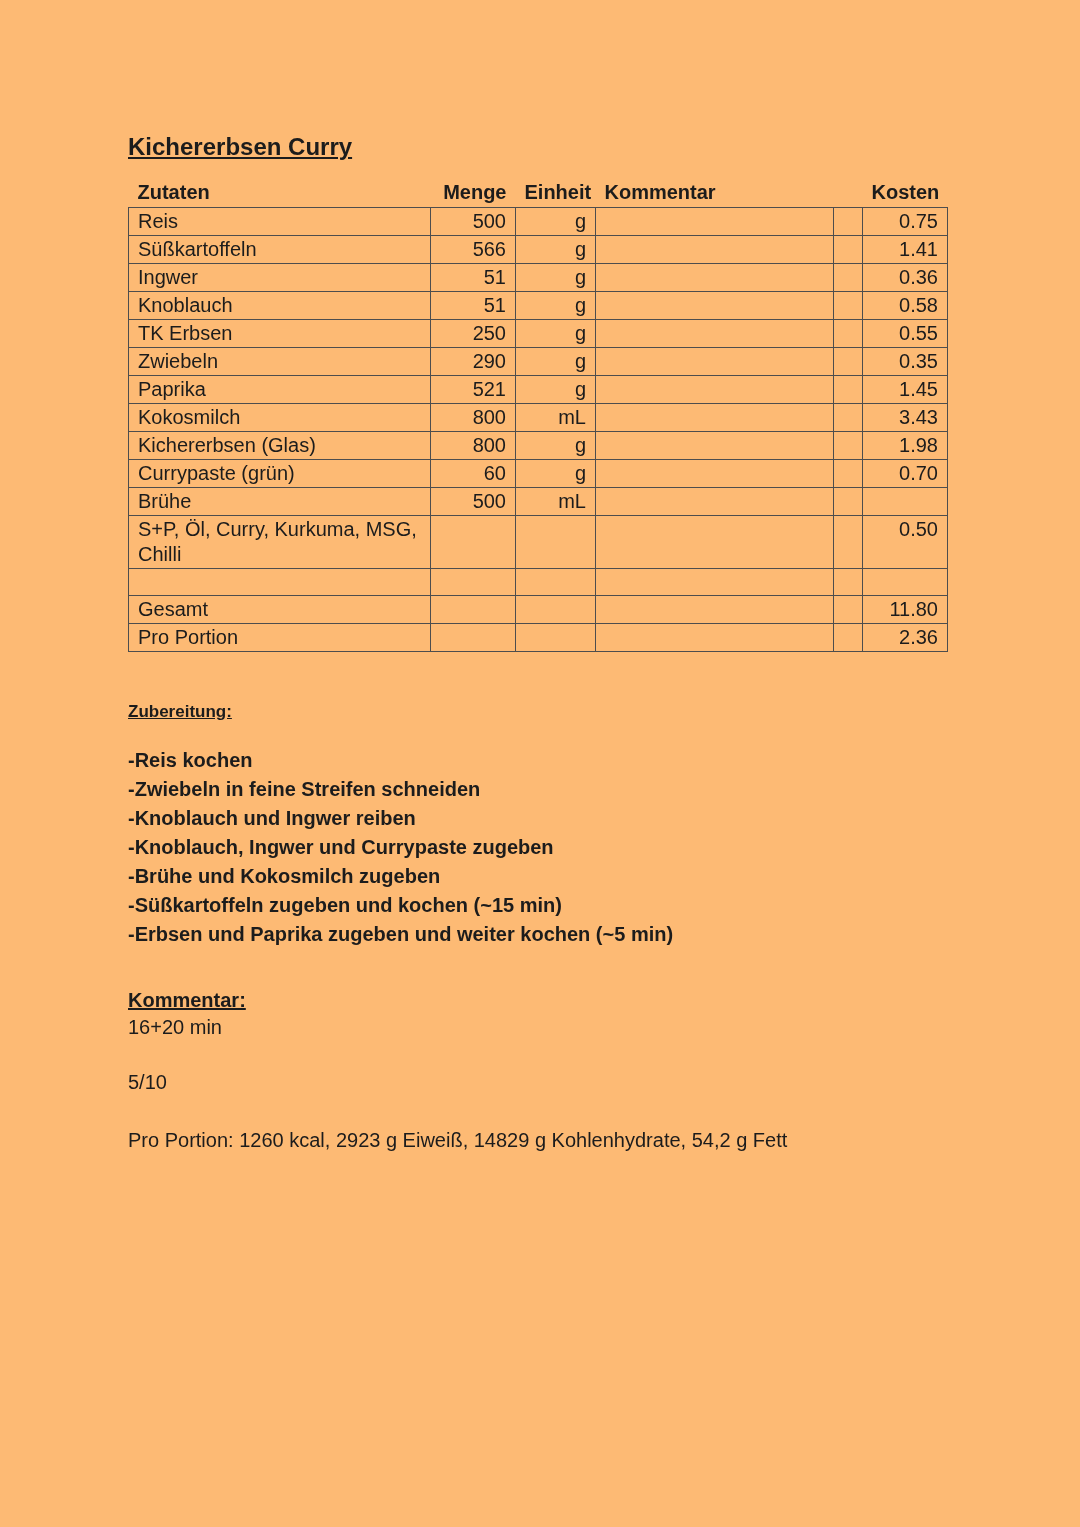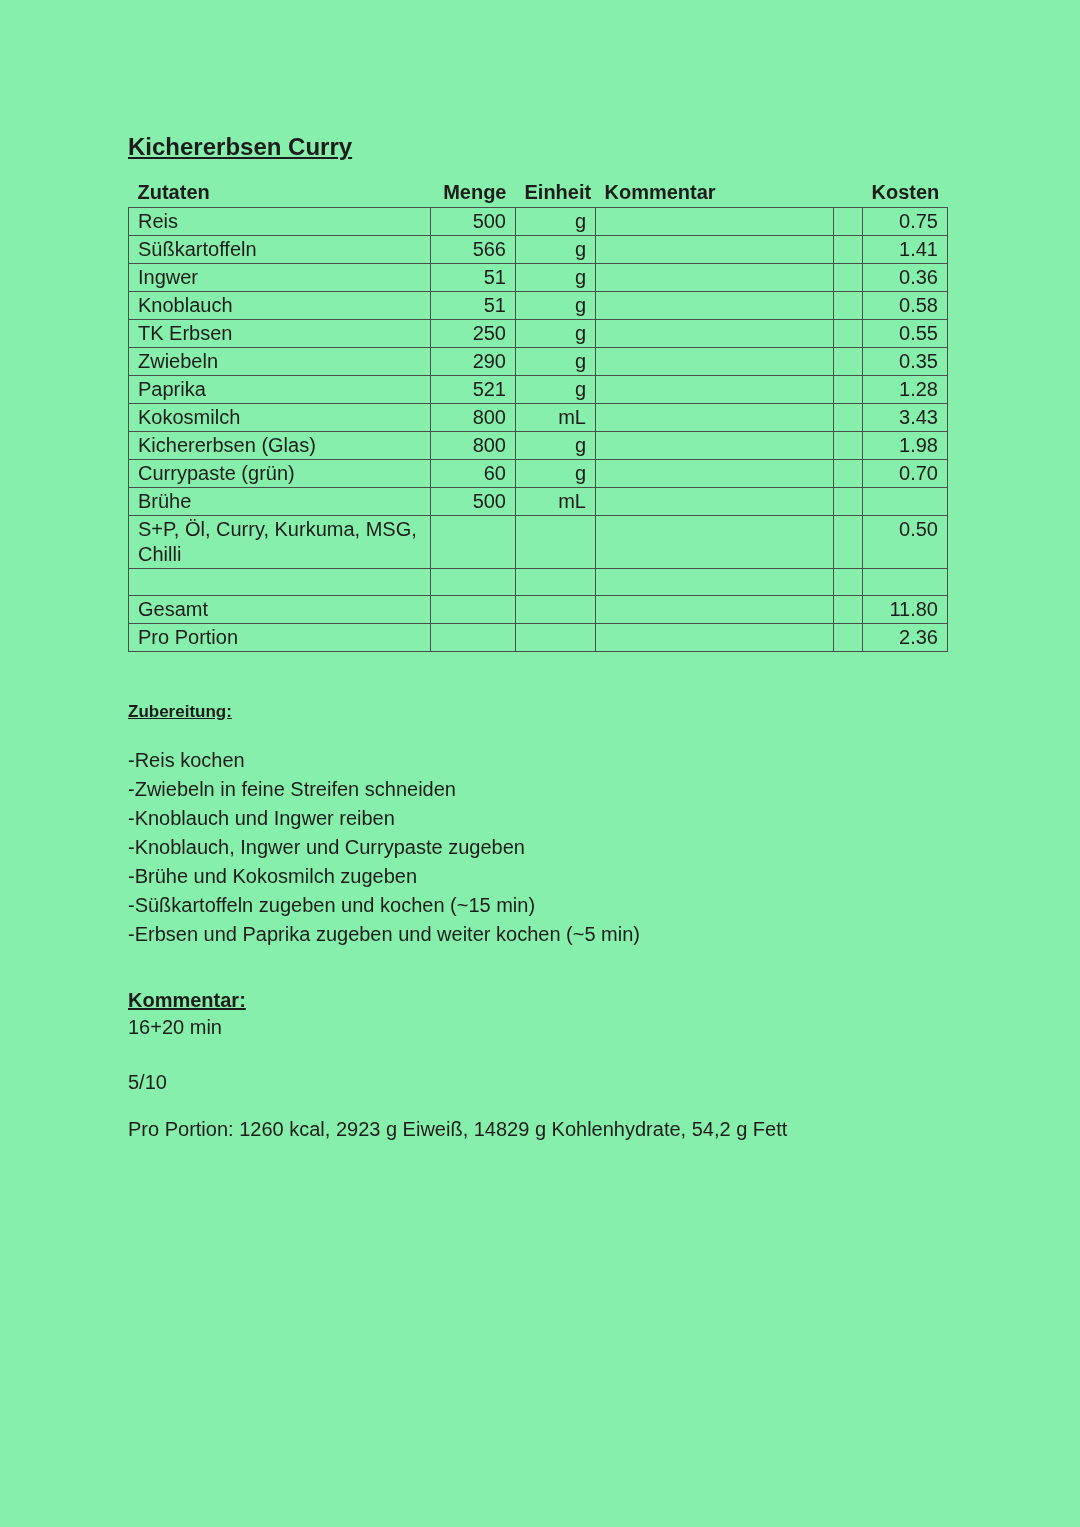--- a/index.html
+++ b/index.html
@@ -14,7 +14,7 @@
     position: relative;
     width: 1080px; height: 1527px;
     overflow: hidden;
-    background: #86efac;
+    background: #fdba74;
   }
   .content { padding: 134px 40px 0 128px; }
 

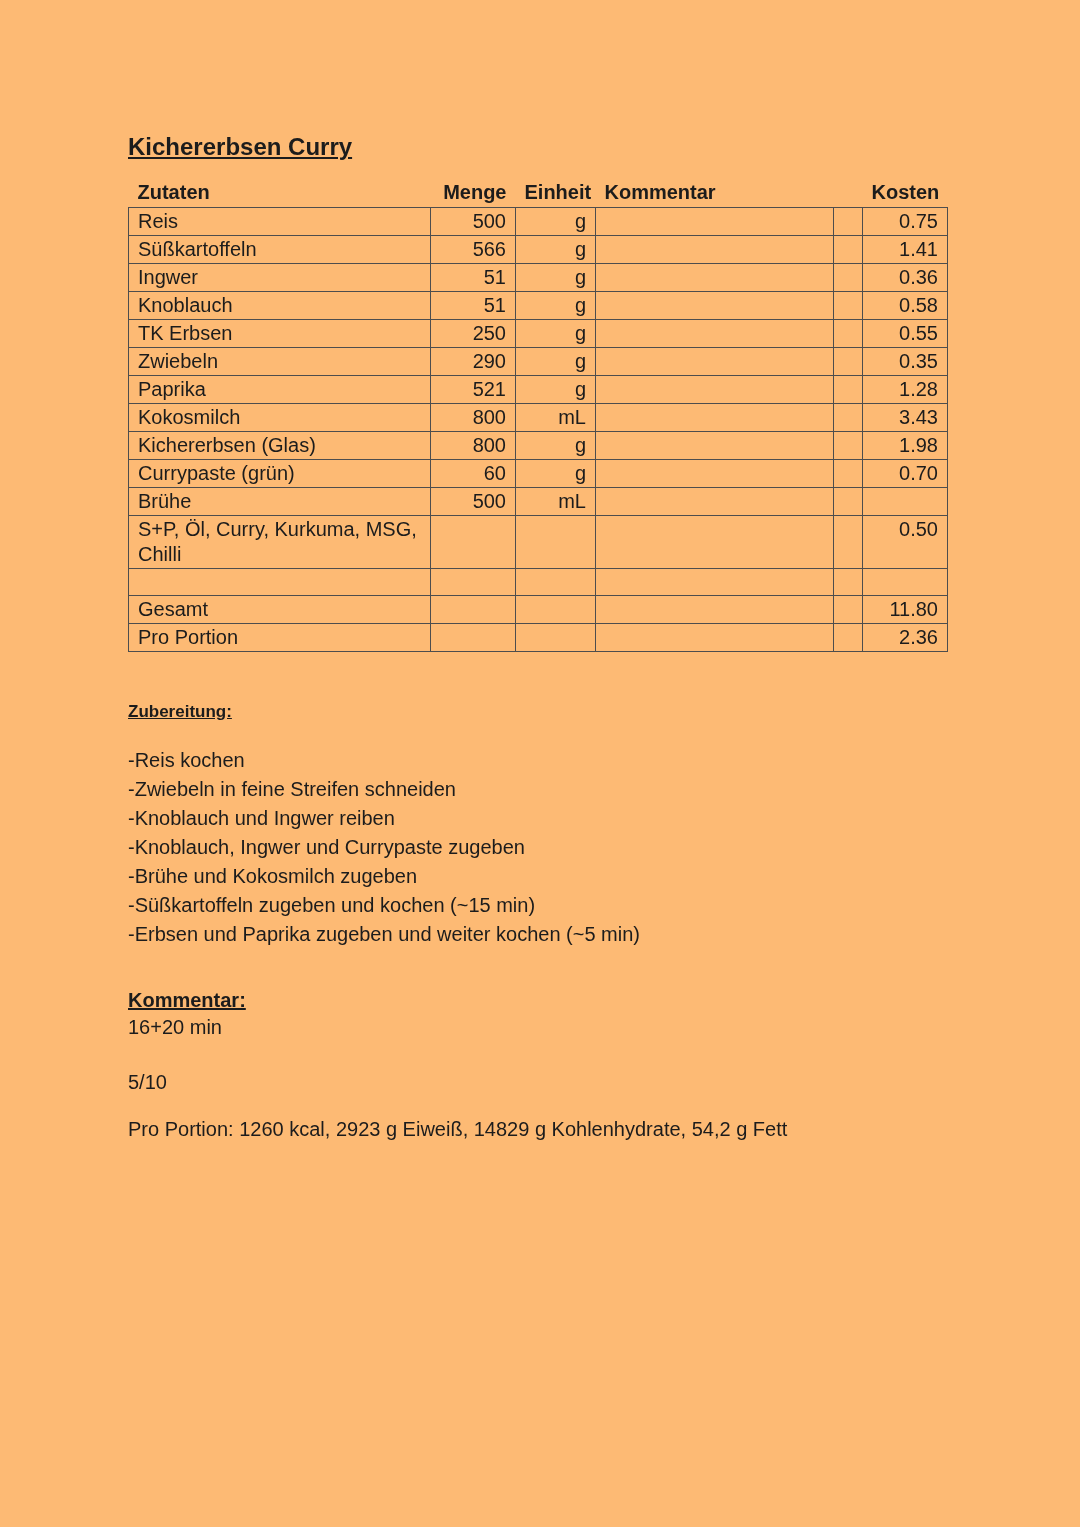--- a/index.html
+++ b/index.html
@@ -162,7 +162,7 @@
           <td class="ac">g</td>
           <td class="al"></td>
           <td class="spacer"></td>
-          <td class="ac">1.28</td>
+          <td class="ac">1.45</td>
         </tr>
         <tr>
           <td class="al">Kokosmilch</td>

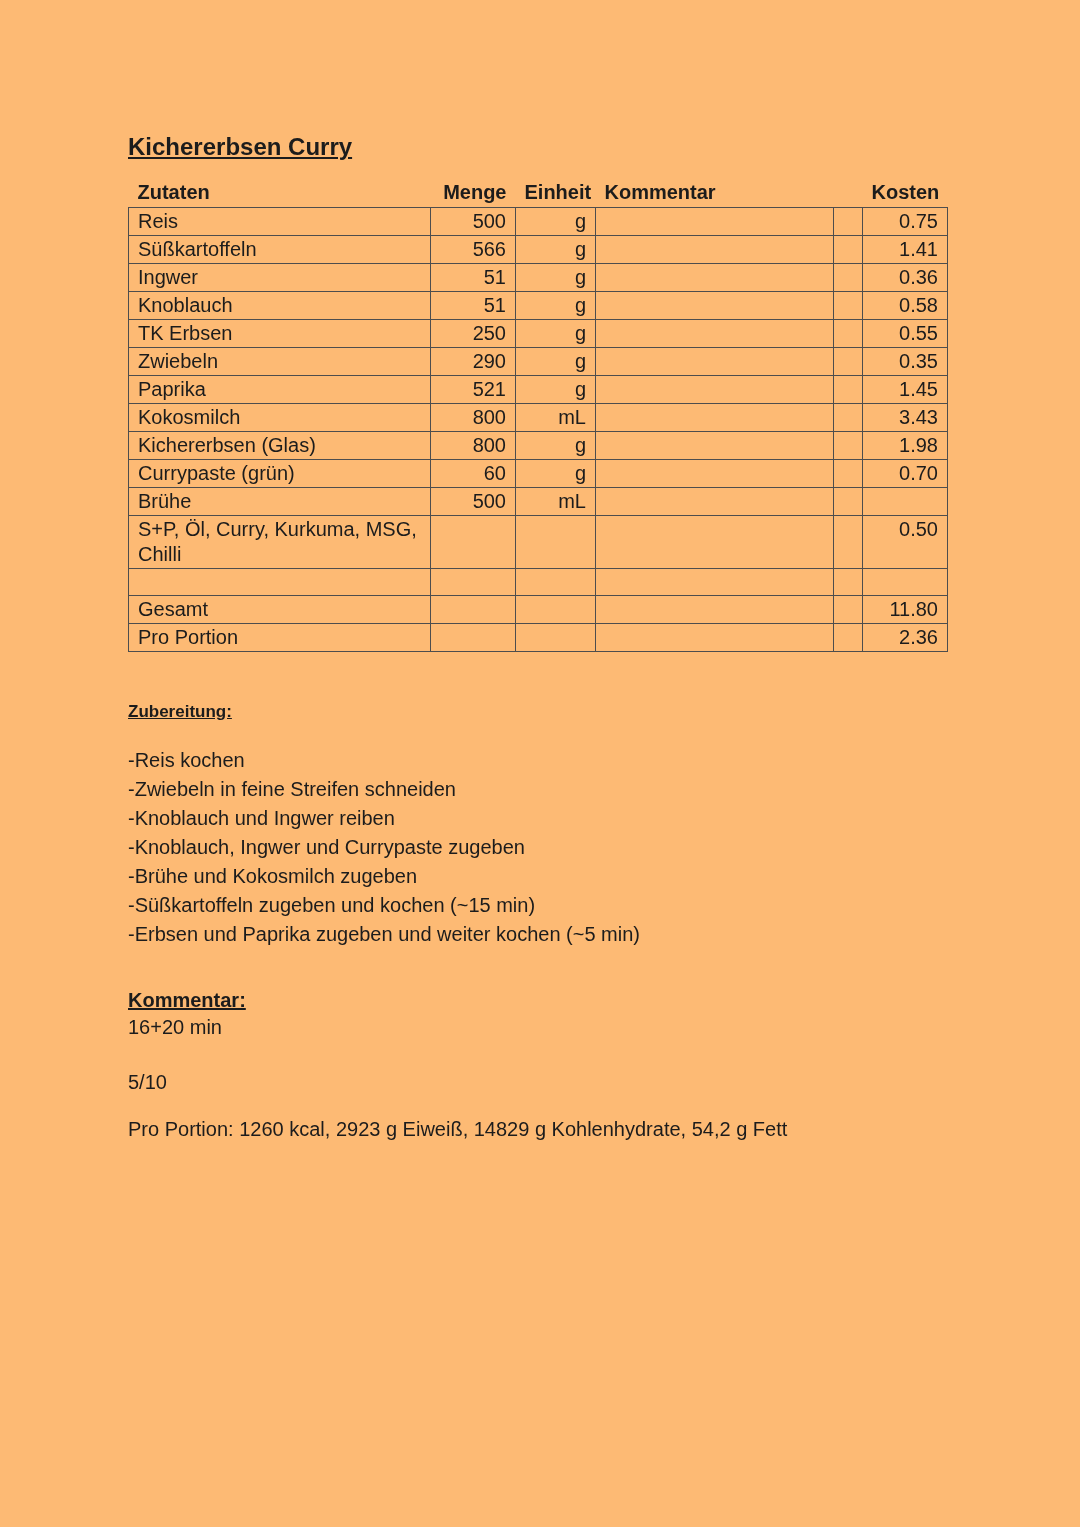--- a/index.html
+++ b/index.html
@@ -67,7 +67,7 @@
     margin: 46px 0 21px 0;
   }
   .steps { font-size: 20px; line-height: 29px; }
-  .step  { white-space: nowrap; }
+  .step  { white-space: nowrap; font-weight: bold; }
 
   .comment-heading {
     font-size: 20px;

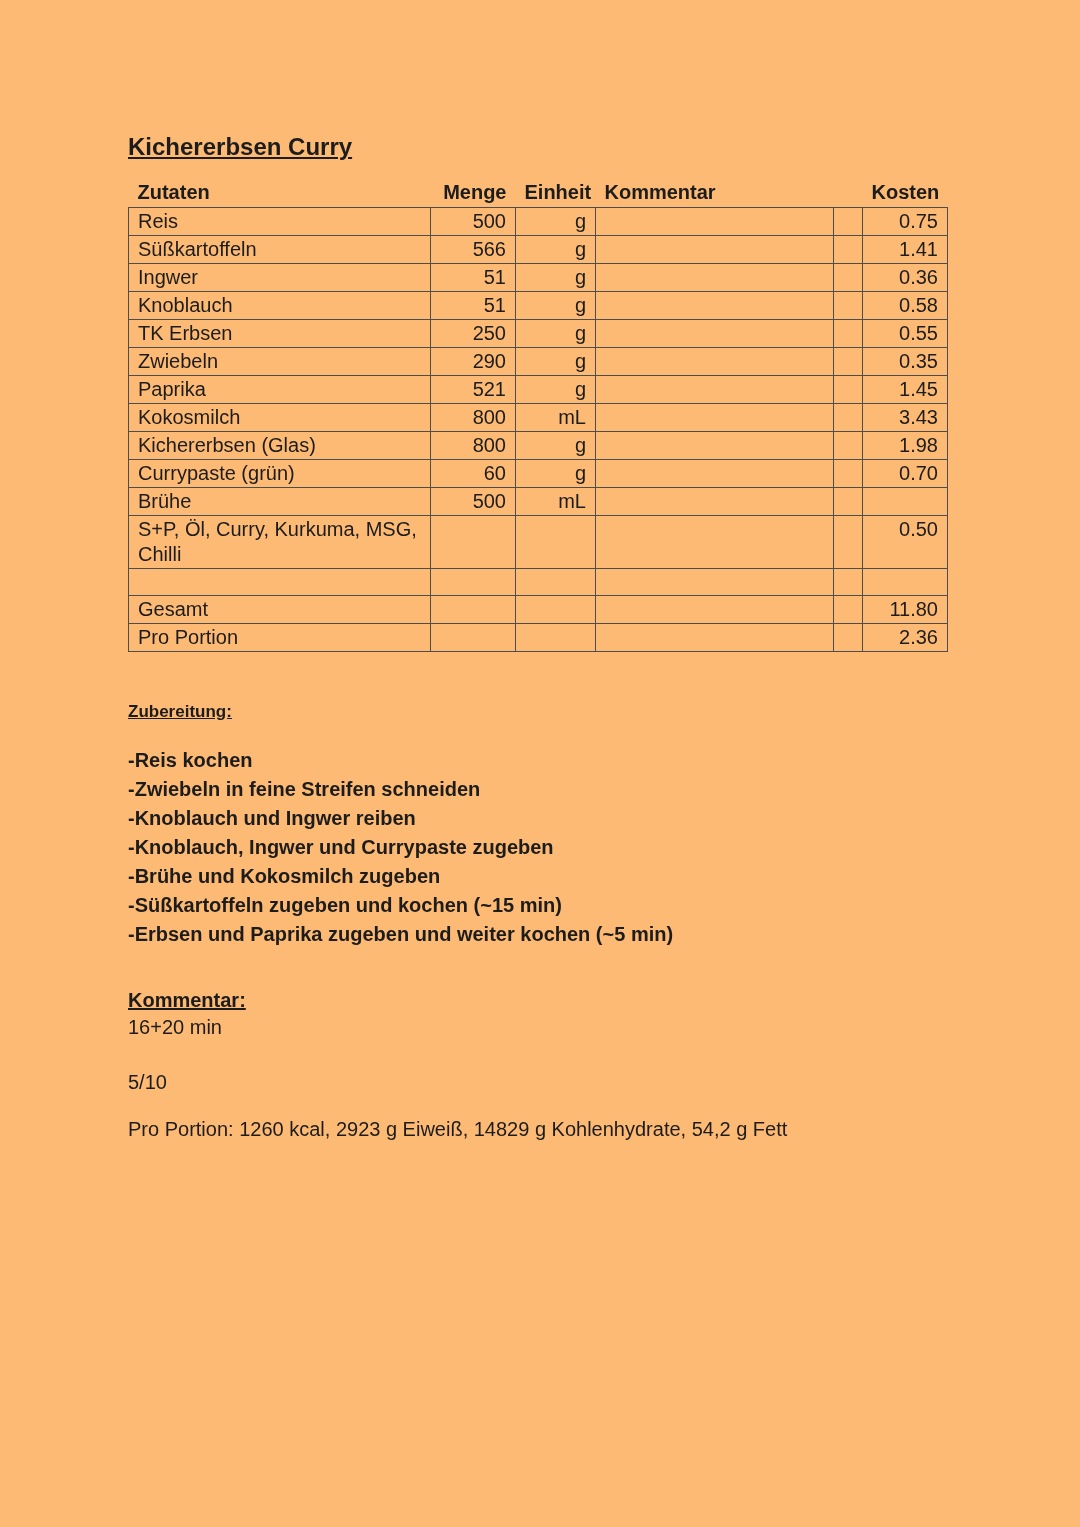--- a/index.html
+++ b/index.html
@@ -78,7 +78,7 @@
   }
   .comment-line { font-size: 20px; line-height: 23px; }
   .rating-line { margin-top: 32px; font-size: 20px; line-height: 23px; }
-  .nutrition-line { margin-top: 24px; font-size: 20px; line-height: 23px; }
+  .nutrition-line { margin-top: 35px; font-size: 20px; line-height: 23px; }
 </style>
 </head>
 <body>

